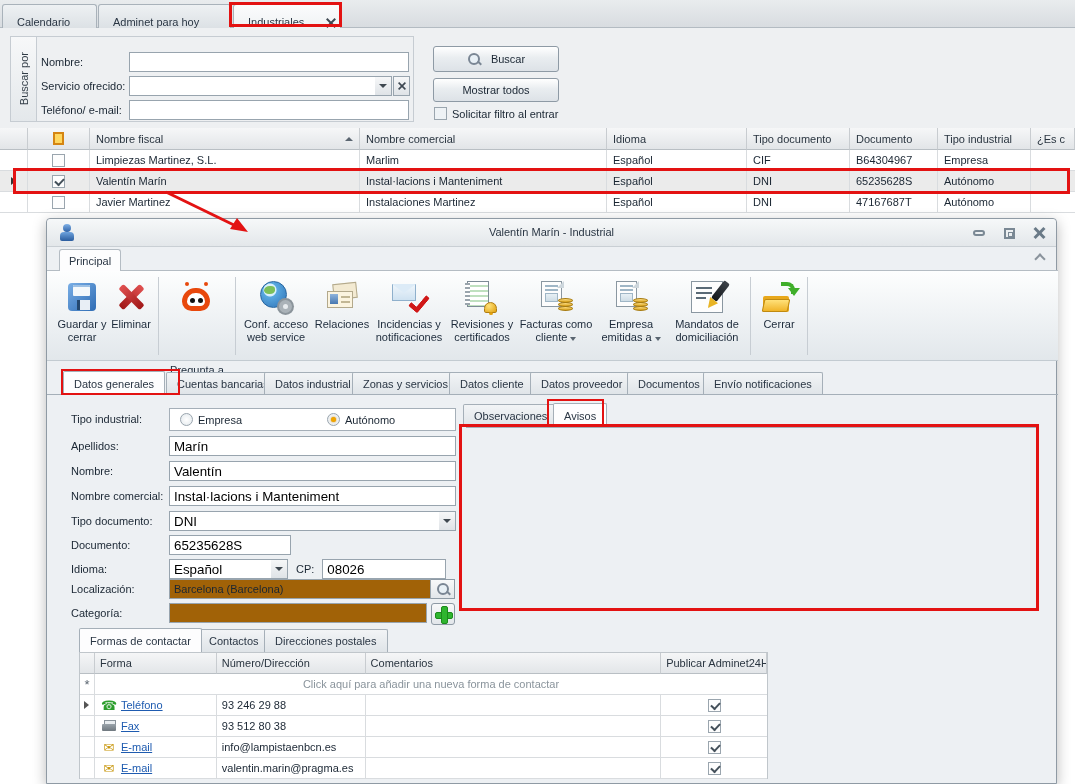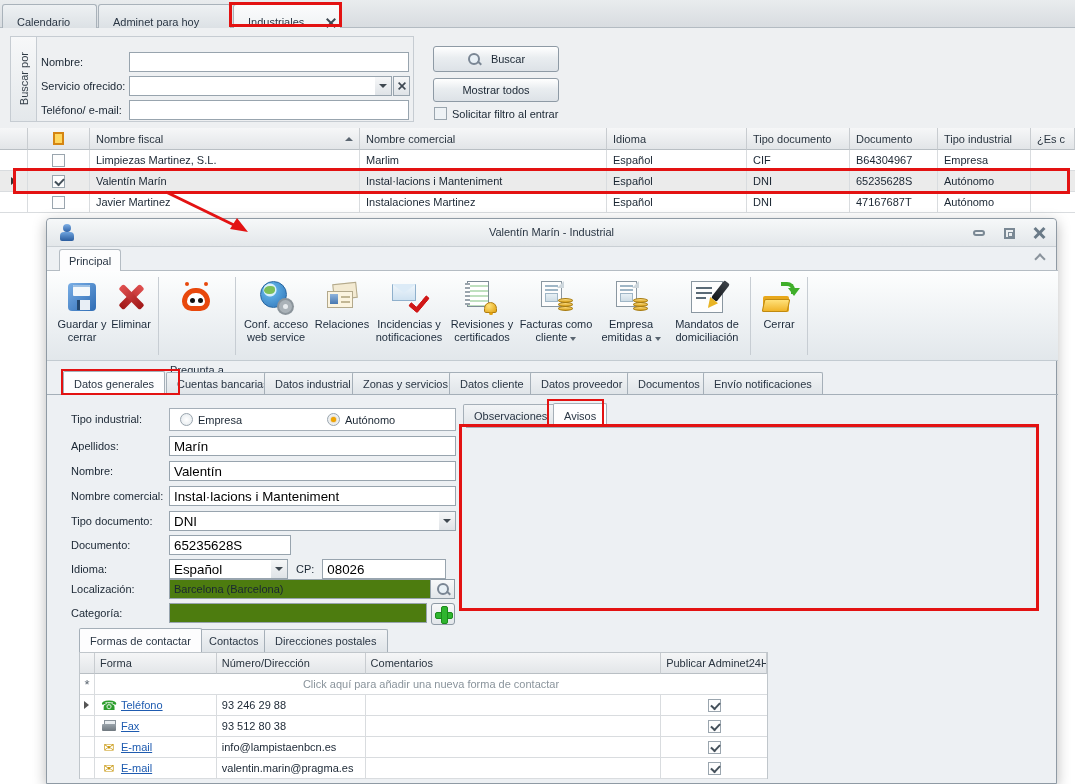--- a/index.html
+++ b/index.html
@@ -168,7 +168,7 @@
   .ffield{position:absolute;left:122px;}
   .radio{width:13px;height:13px;border:1px solid #9aa5ae;border-radius:50%;background:radial-gradient(#ffffff,#e2e8ec);position:relative;display:inline-block;}
   .radio.on::after{content:"";position:absolute;left:3px;top:3px;width:5px;height:5px;border-radius:50%;background:#f0a500;box-shadow:0 0 2px #c87f00;}
-  .greyfield{background:#4d7c0f;border:1px solid #98a4ae;height:20px;}
+  .greyfield{background:#a16207;border:1px solid #98a4ae;height:20px;}
   .sq-btn{border:1px solid #8e9aa5;background:linear-gradient(#f8f9fa,#e2e6ea);display:flex;align-items:center;justify-content:center;}
   .plus{position:relative;width:16px;height:16px;}
   .plus::before{content:"";position:absolute;left:0;top:6px;width:16px;height:5px;background:#2fb52f;border:1px solid #1b8a1b;border-radius:2px;}

